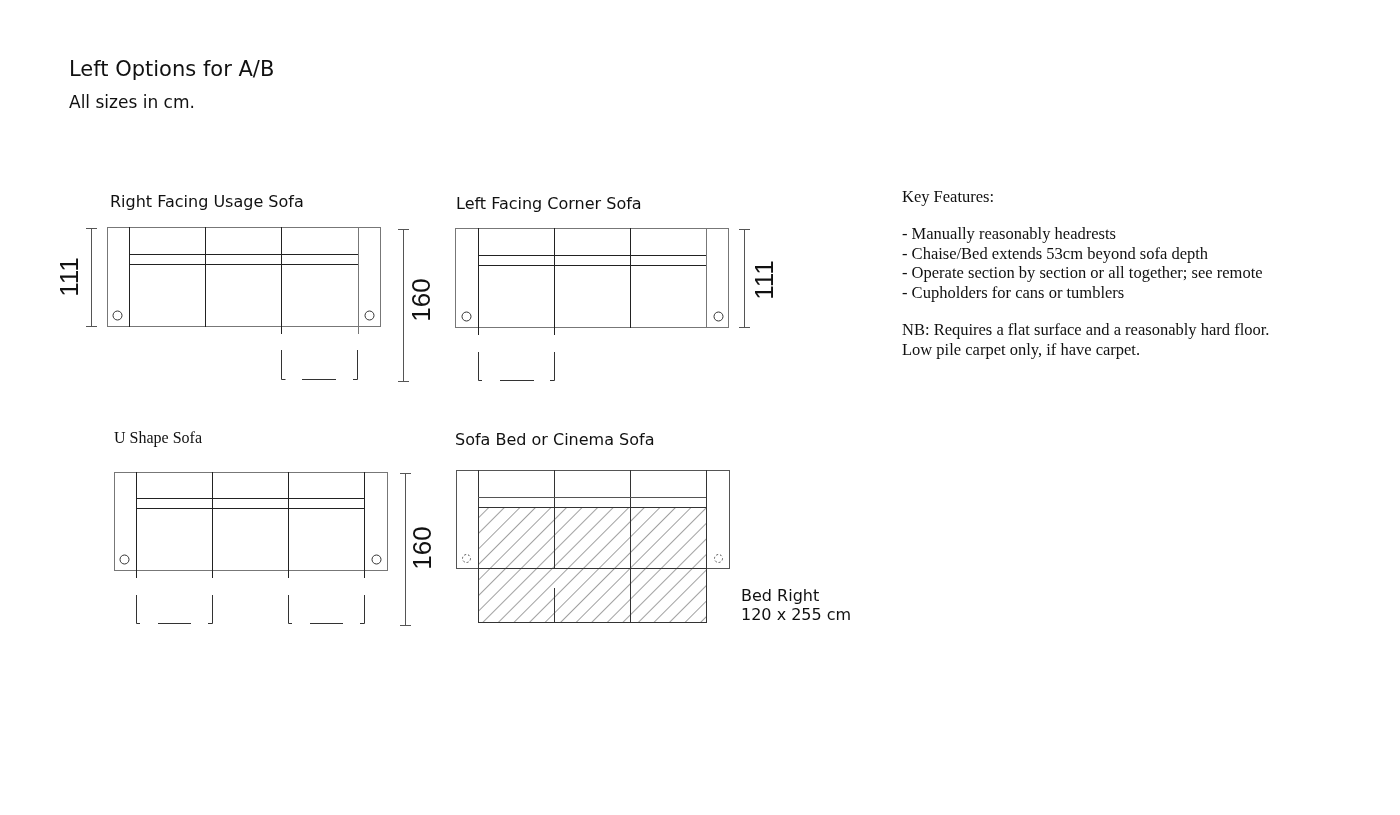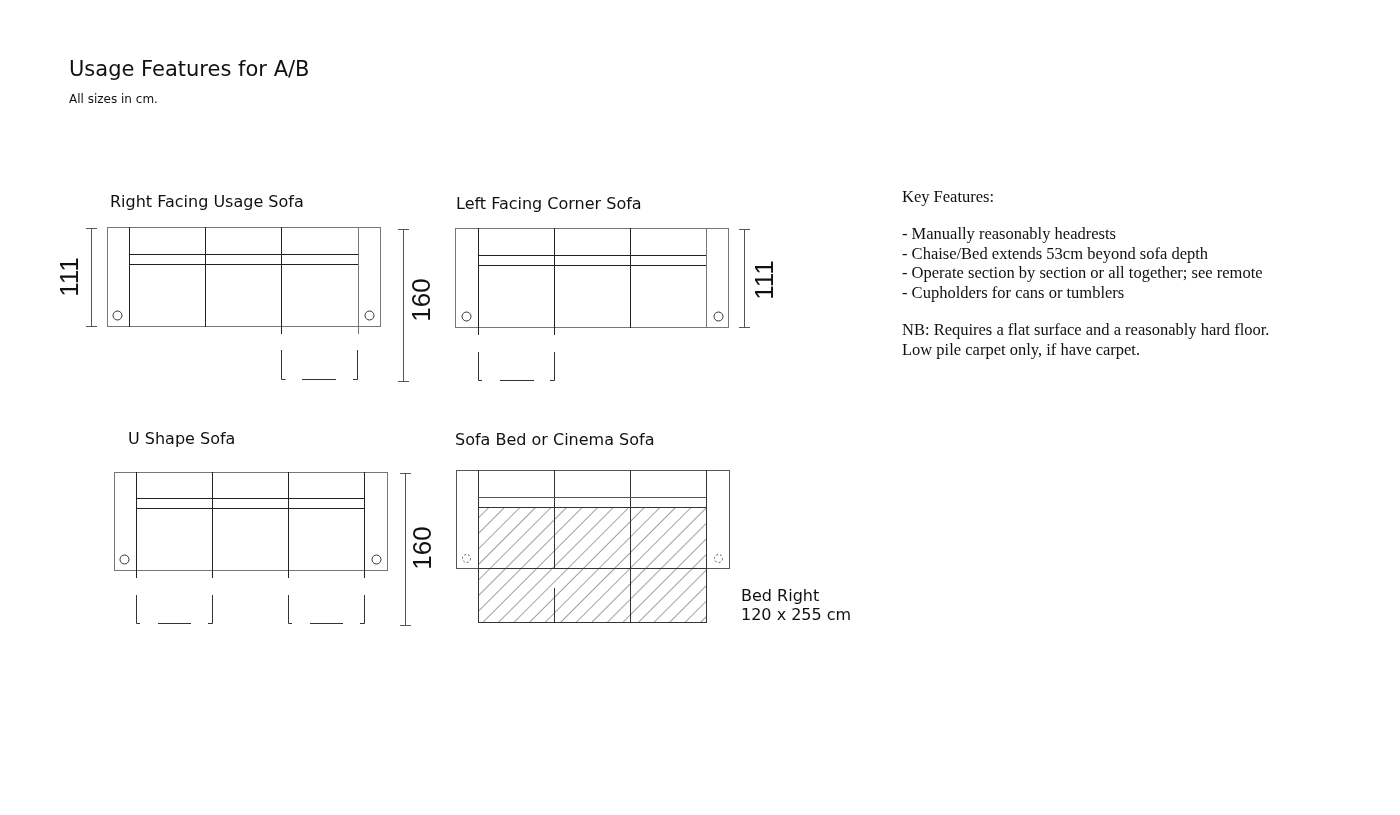--- a/index.html
+++ b/index.html
@@ -17,7 +17,7 @@
 </head>
 <body>
 
-<div id="title" class="abs">Usage Features for A/B</div>
+<div id="title" class="abs">Left Options for A/B</div>
 <div id="subtitle" class="abs">All sizes in cm.</div>
 
 <div class="abs lbl" style="left:110px;top:192px;">Right Facing Usage Sofa</div>

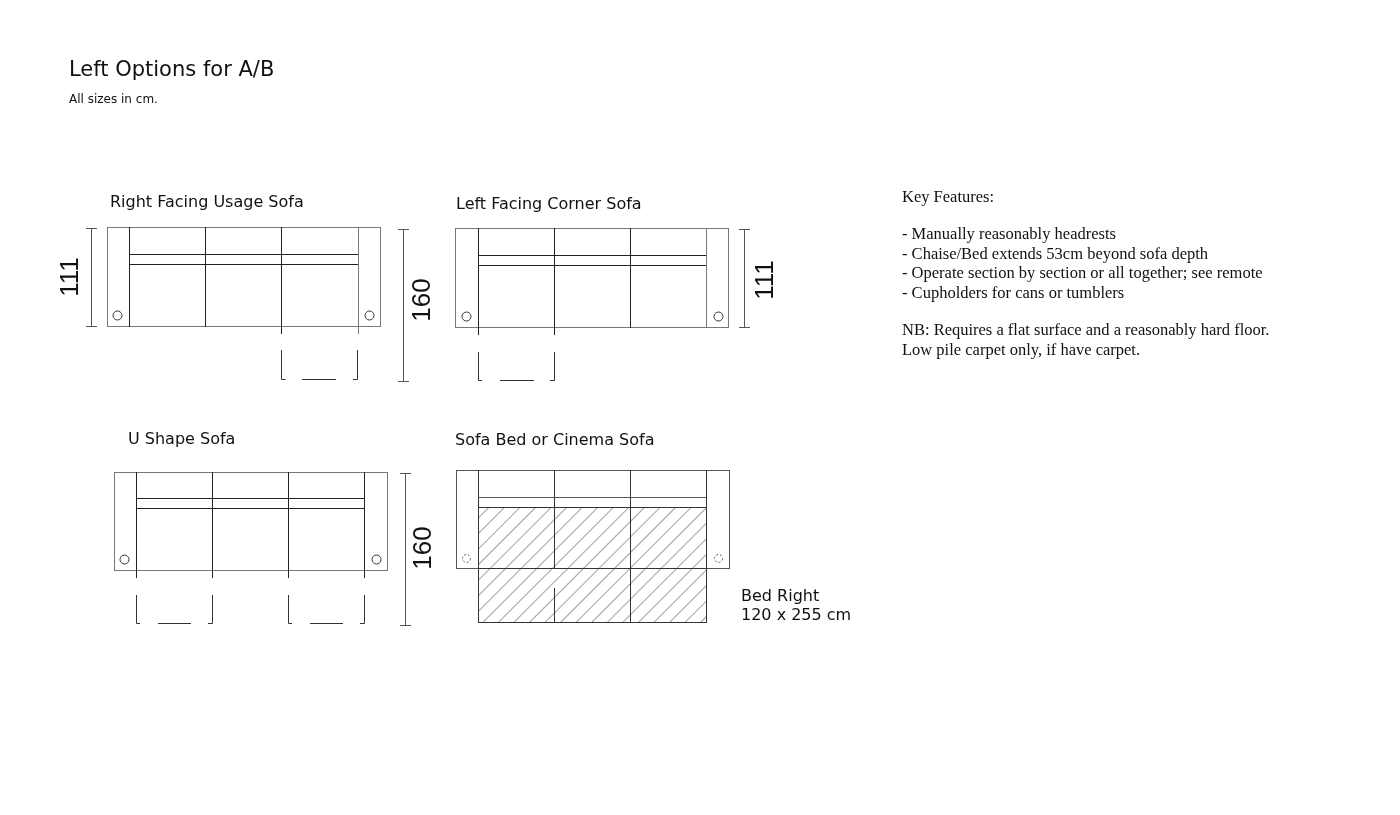--- a/index.html
+++ b/index.html
@@ -7,7 +7,7 @@
          font-family:"DejaVu Sans", "Liberation Sans", sans-serif; color:#111; }
   .abs { position:absolute; white-space:nowrap; }
   #title { left:69px; top:57px; font-size:21px; }
-  #subtitle { left:69px; top:92px; font-size:12px; }
+  #subtitle { left:69px; top:92px; font-size:17px; }
   .lbl { font-size:16px; }
   #features { left:902px; top:187px; font-size:16.5px; line-height:19.8px;font-family:Liberation Serif, serif; }
   #features .gap { height:17px; }

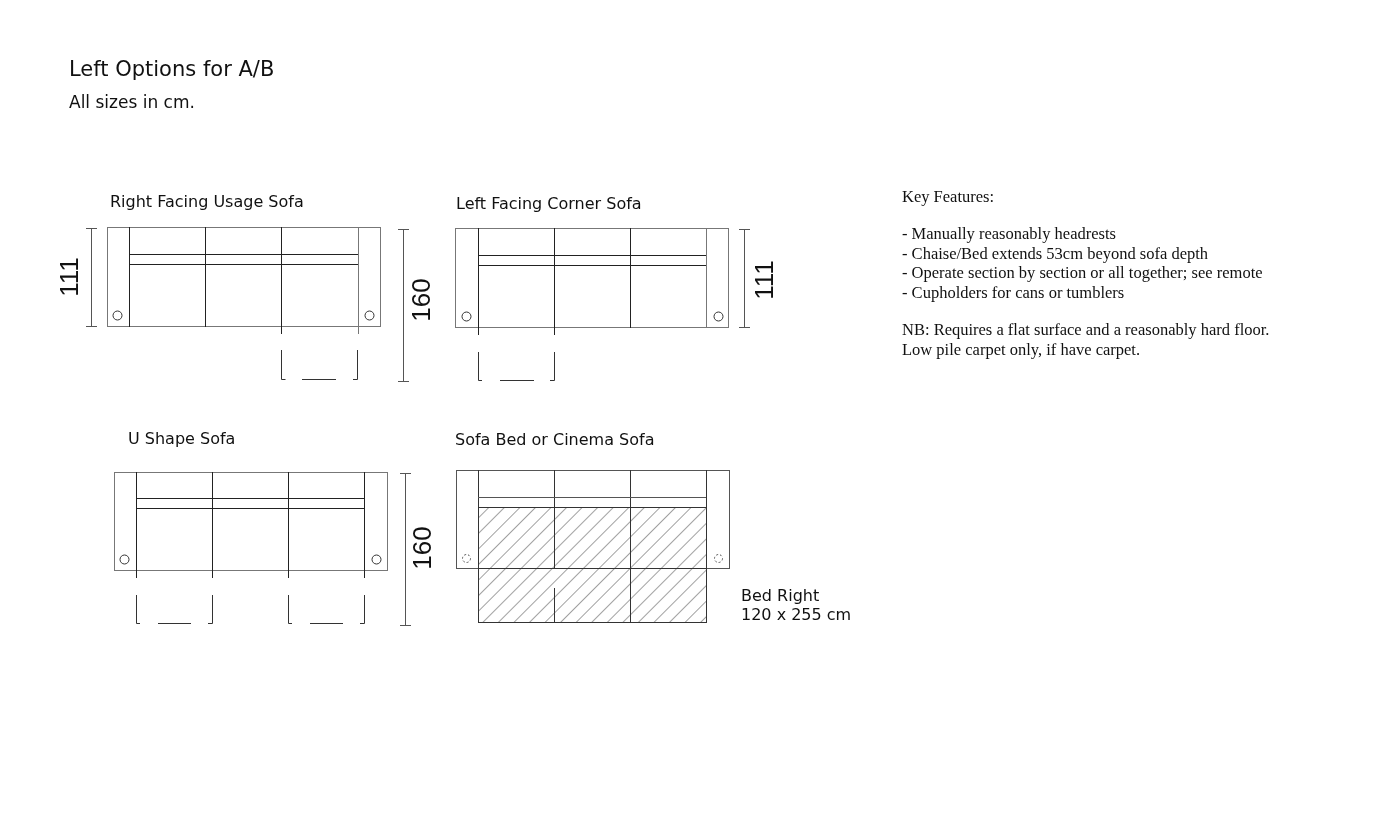--- a/index.html
+++ b/index.html
@@ -22,7 +22,7 @@
 
 <div class="abs lbl" style="left:110px;top:192px;">Right Facing Usage Sofa</div>
 <div class="abs lbl" style="left:456px;top:194px;">Left Facing Corner Sofa</div>
-<div class="abs lbl" style="left:128px;top:429px;">U Shape Sofa</div>
+<div class="abs lbl" style="left:114px;top:429px;font-family:Liberation Serif, serif;">U Shape Sofa</div>
 <div class="abs lbl" style="left:455px;top:430px;">Sofa Bed or Cinema Sofa</div>
 
 <svg id="drawing" width="1400" height="815" viewBox="0 0 1400 815">

